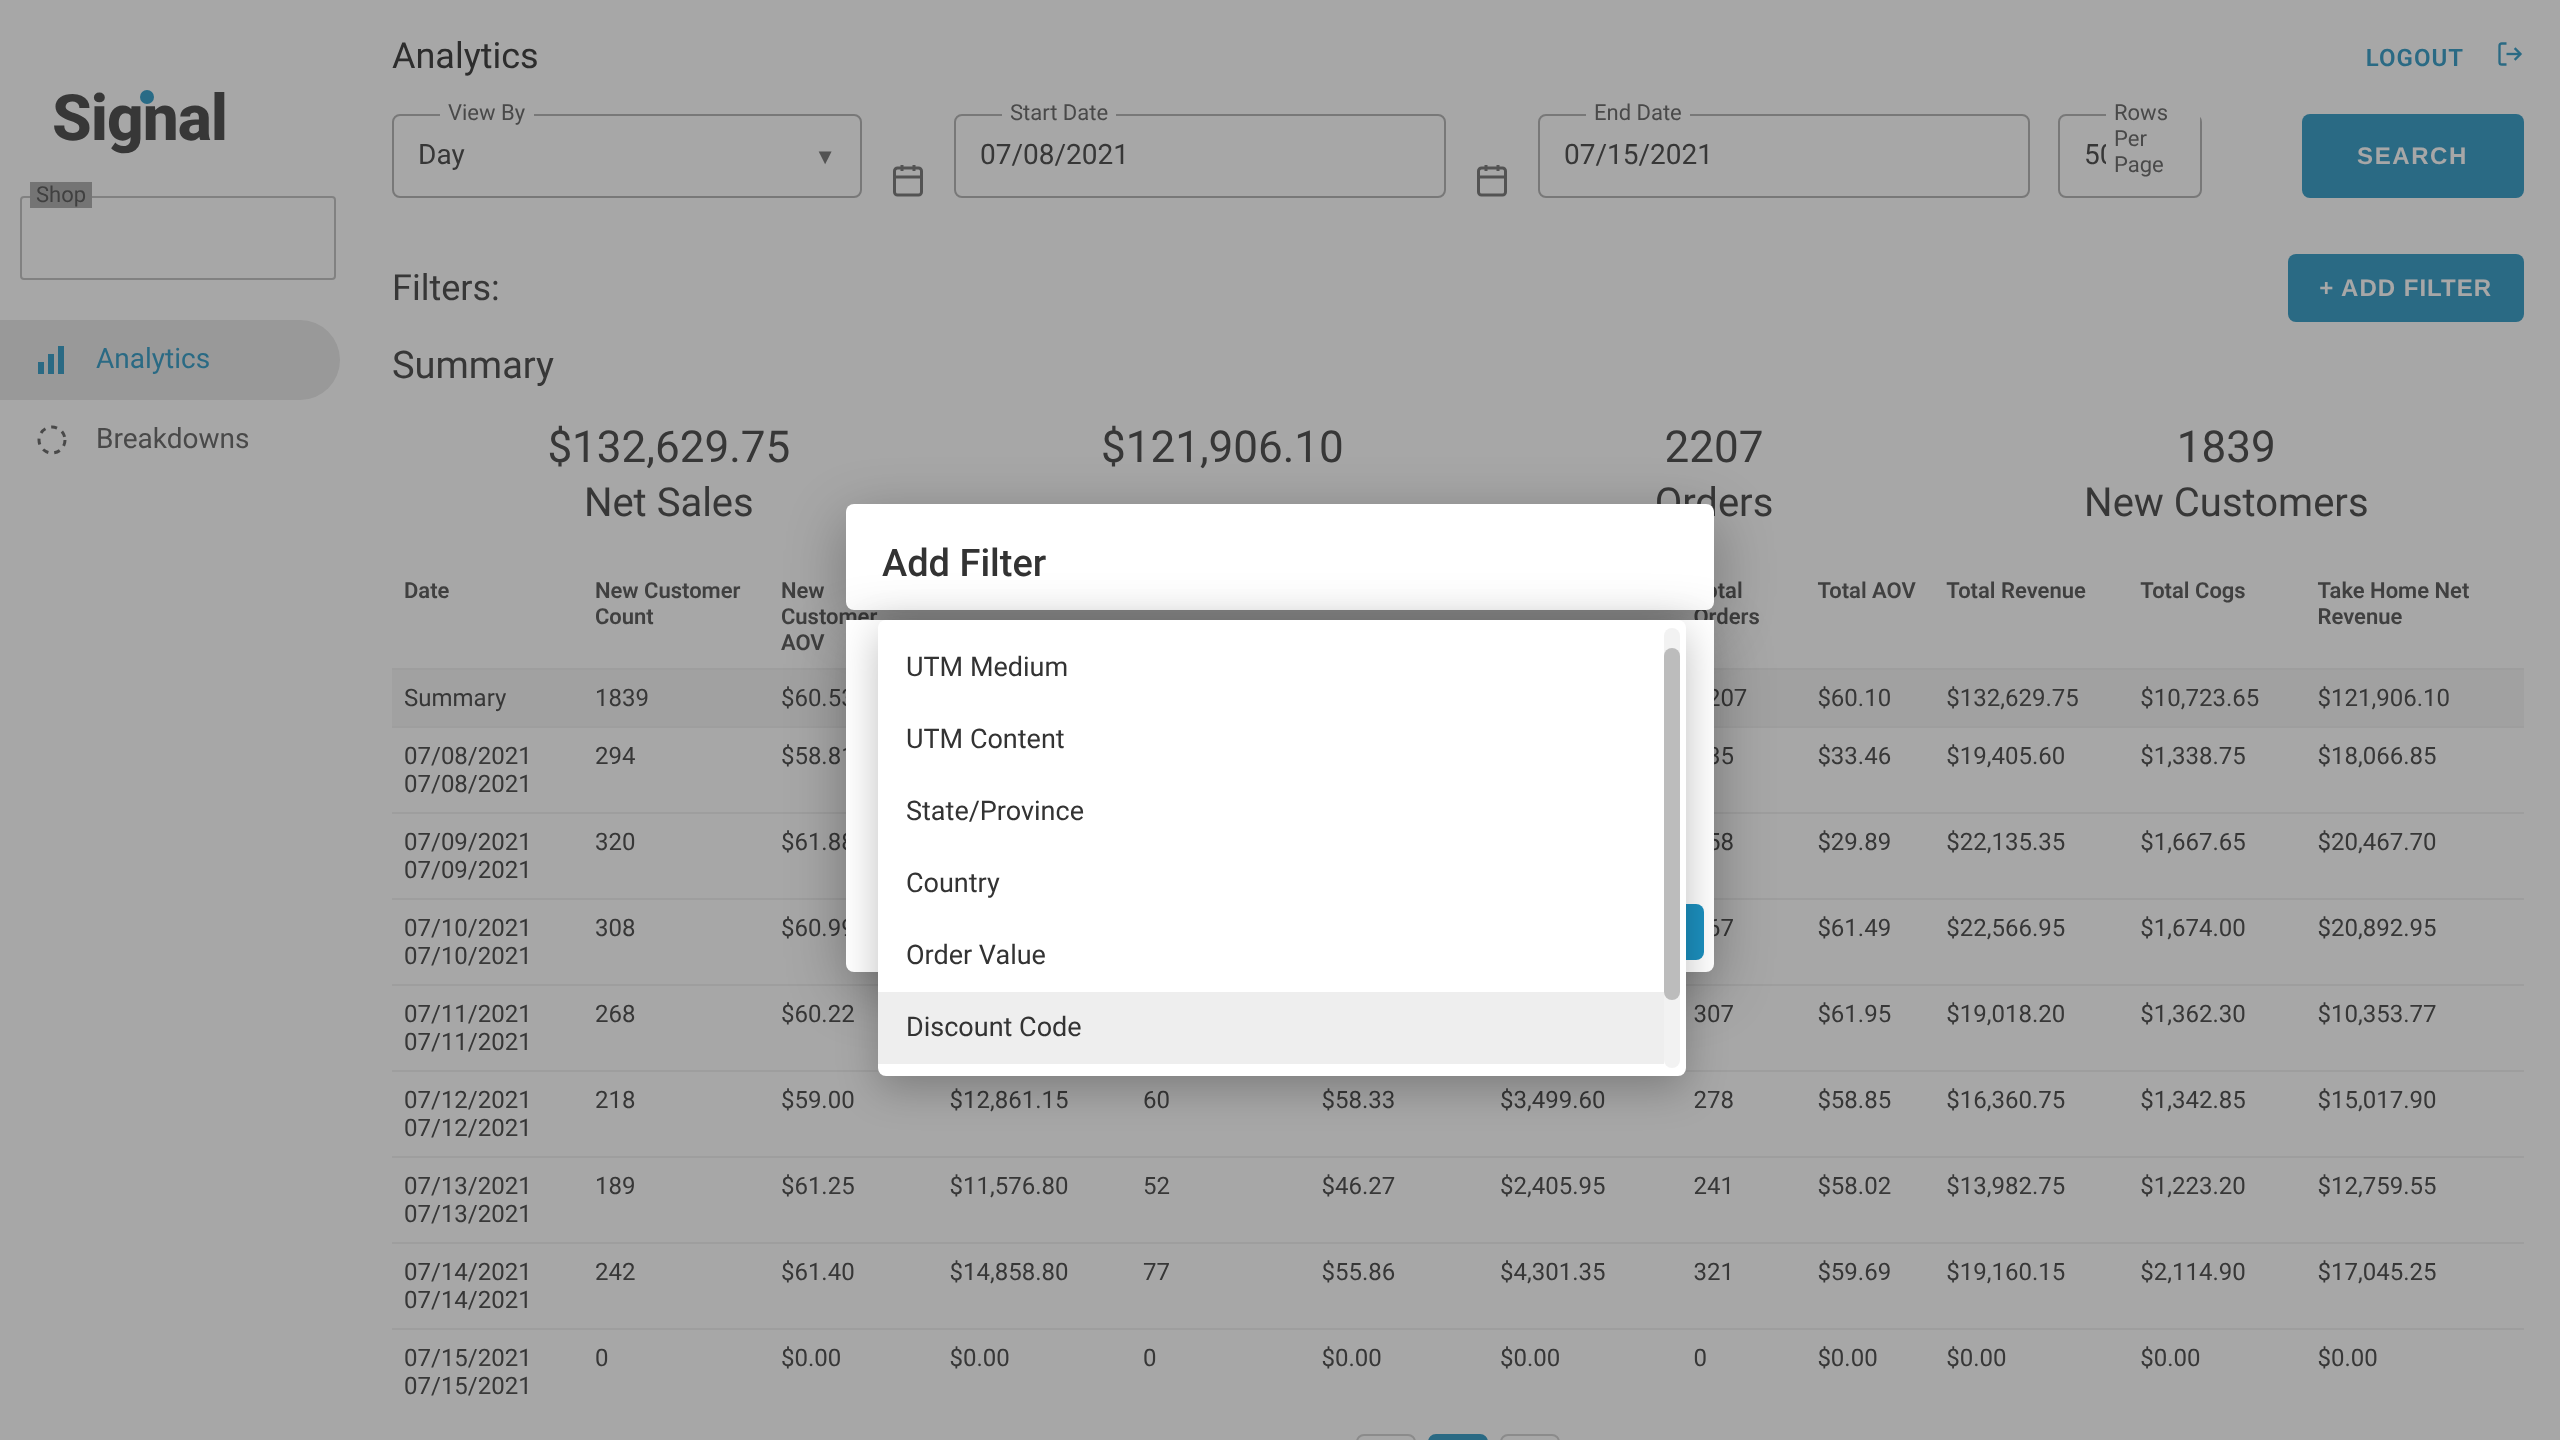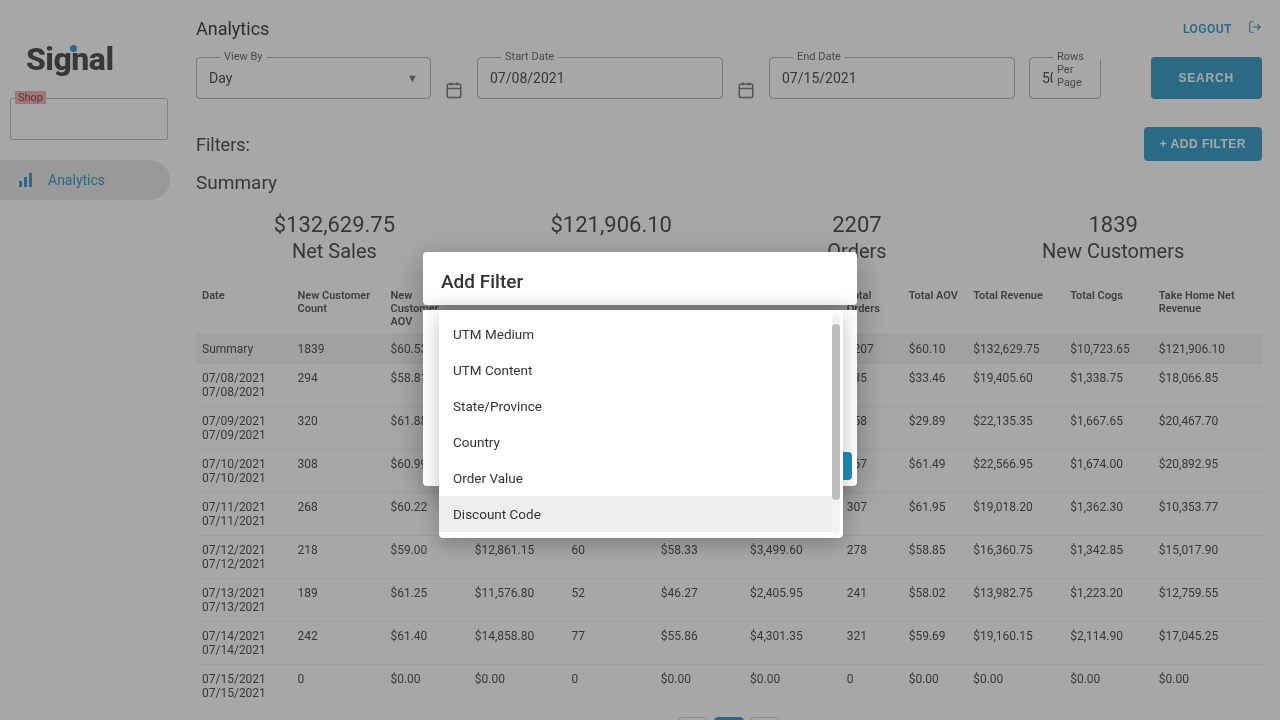--- a/index.html
+++ b/index.html
@@ -12,7 +12,7 @@
   .logo { font-weight: 800; font-size: 32px; padding: 10px 26px 20px; letter-spacing: -0.5px; position: relative; }
   .logo .dot { position: absolute; width: 7px; height: 7px; background: #1a92c4; border-radius: 50%; top: 15px; left: 70px; }
   .shop-field { margin: 0 10px 20px 10px; border: 1px solid #bbb; border-radius: 2px; height: 42px; position: relative; }
-  .shop-legend { position: absolute; top: -8px; left: 4px; background: #fca5a5; font-size: 11px; color: #444; padding: 0 3px; }
+  .shop-legend { position: absolute; top: -8px; left: 4px; background: #a3a3a3; font-size: 11px; color: #444; padding: 0 3px; }
   .nav-item { display: flex; align-items: center; gap: 14px; padding: 12px 18px; font-size: 14px; color: #555; cursor: pointer; border-radius: 0 22px 22px 0; margin-right: 8px; }
   .nav-item.active { background: #e5e5e5; color: #1c90bf; }
   .nav-icon { width: 16px; height: 16px; display: inline-flex; align-items: center; justify-content: center; }

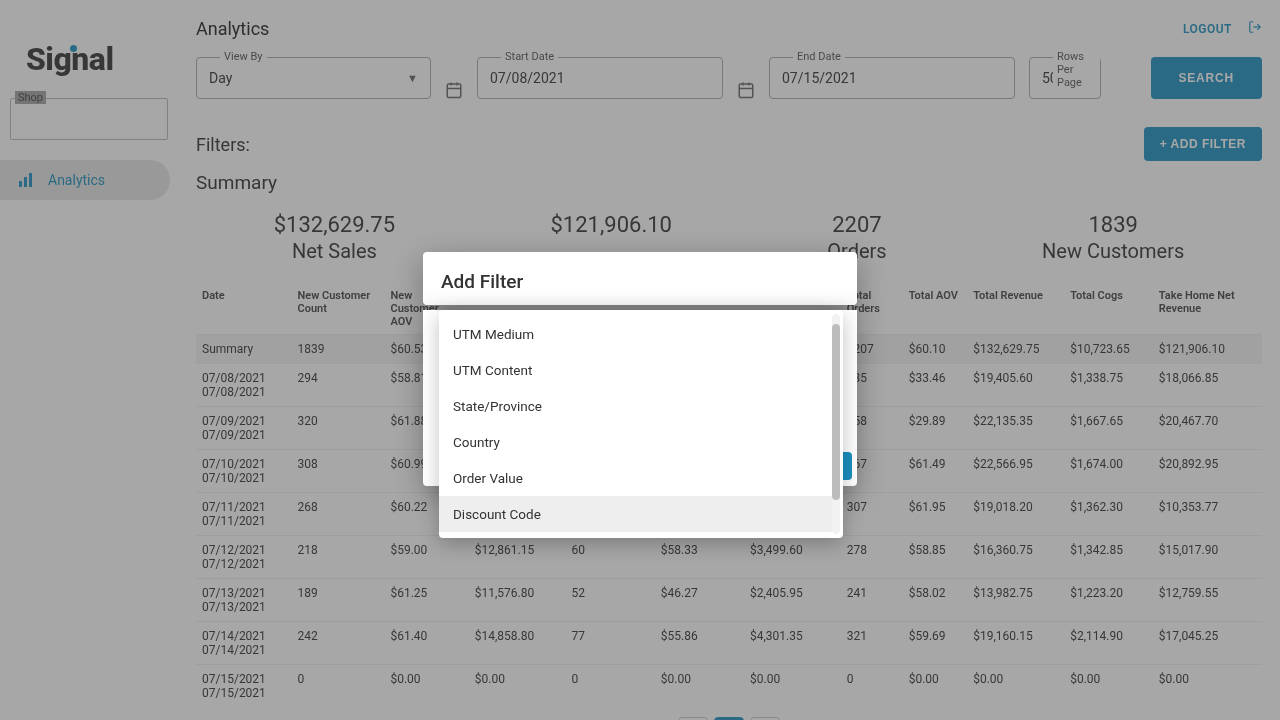--- a/index.html
+++ b/index.html
@@ -91,6 +91,14 @@
           </svg>
       </span>
       <span>Analytics</span>
+    </div>
+    <div class="nav-item">
+      <span class="nav-icon">
+        <svg width="16" height="16" viewBox="0 0 16 16">
+            <circle cx="8" cy="8" r="6.5" fill="none" stroke="#555" stroke-width="1.5" stroke-dasharray="3 3"></circle>
+          </svg>
+      </span>
+      <span>Breakdowns</span>
     </div>
   </aside>
 

